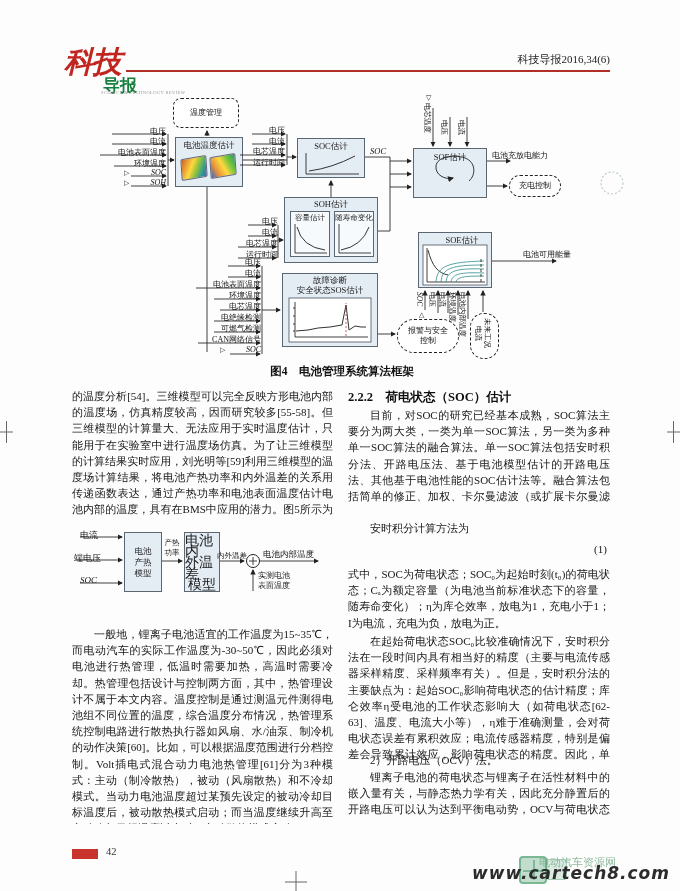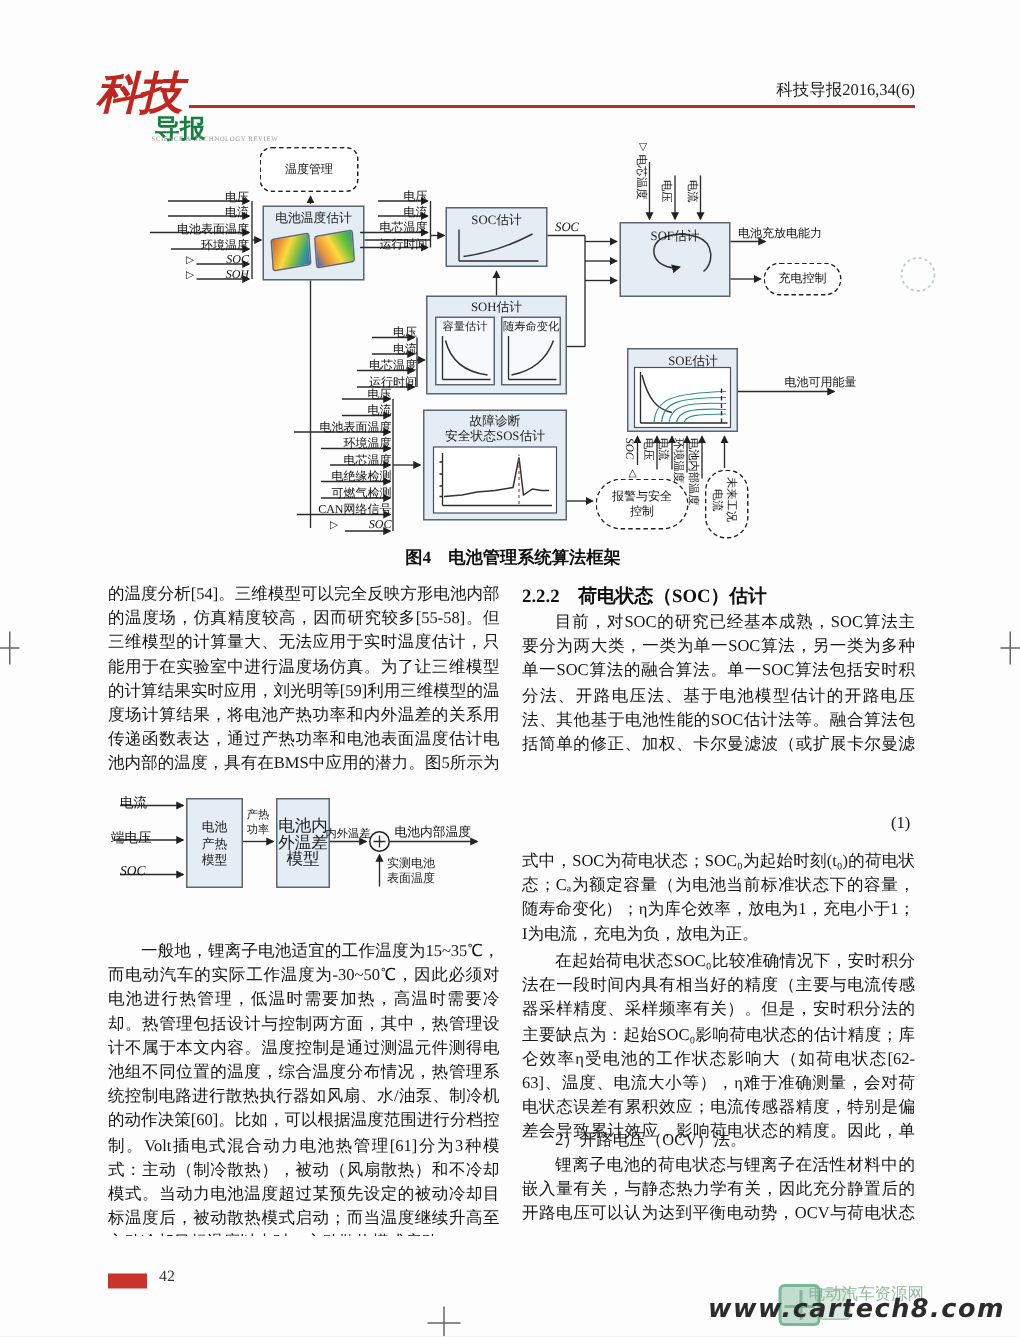--- a/index.html
+++ b/index.html
@@ -205,6 +205,9 @@
     <p class="ind">目前，对SOC的研究已经基本成熟，SOC算法主要分为两大类，一类为单一SOC算法，另一类为多种单一SOC算法的融合算法。单一SOC算法包括安时积分法、开路电压法、基于电池模型估计的开路电压法、其他基于电池性能的SOC估计法等。融合算法包括简单的修正、加权、卡尔曼滤波（或扩展卡尔曼滤波）以及滑模变结构方法等。</p>
   </div>
 
+  <div class="col" style="left:348px;top:520px;width:262px;height:17px;">
+    <p class="ind">安时积分计算方法为</p>
+  </div>
 
   <span class="eqtag" style="left:594px;top:543px;">(1)</span>
 

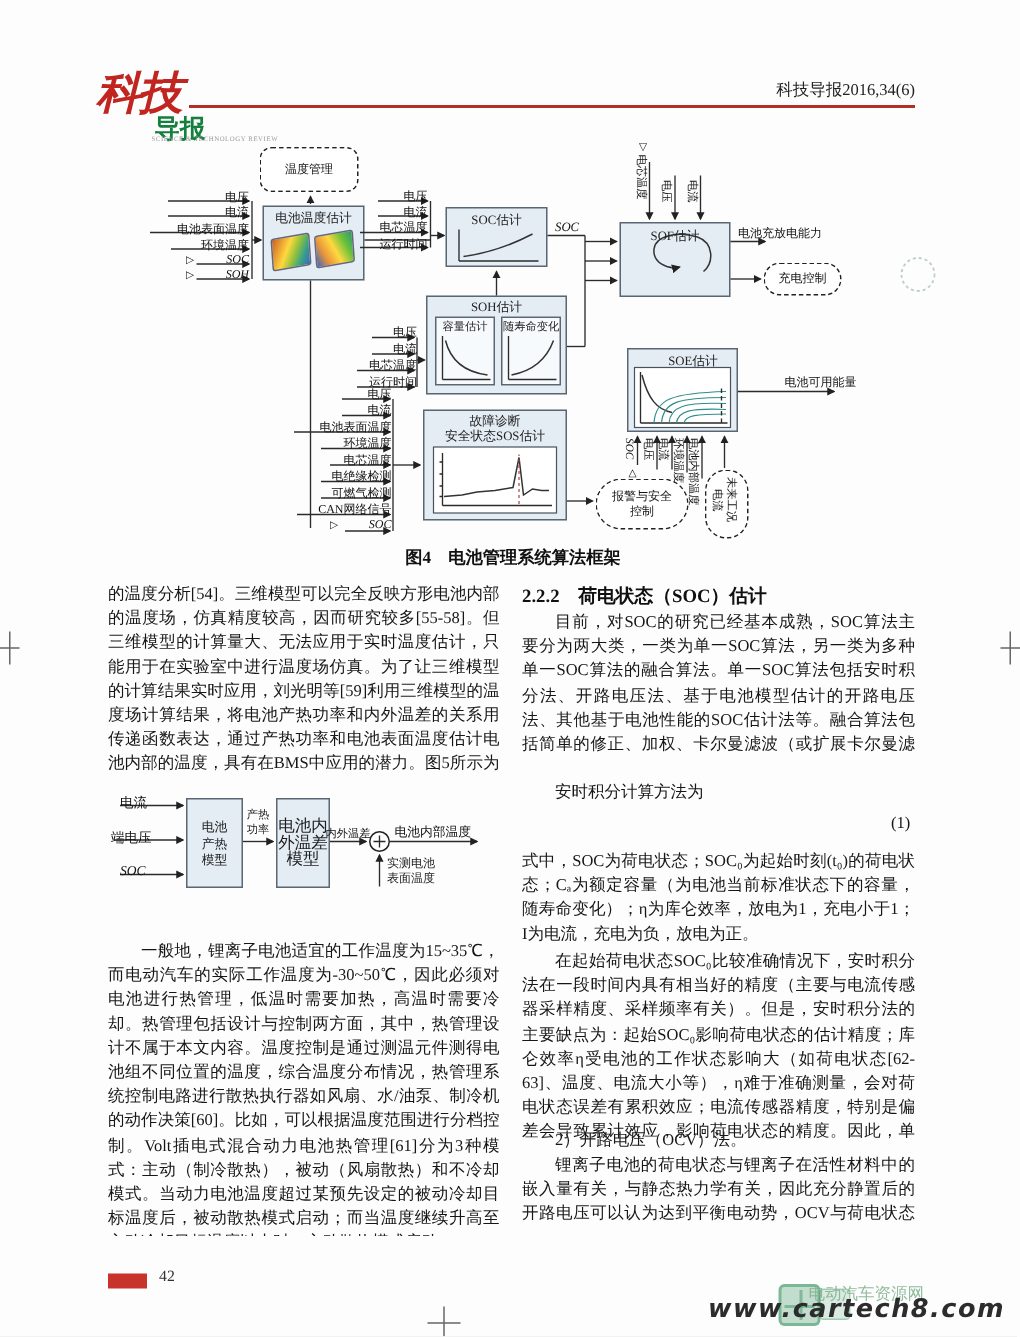--- a/index.html
+++ b/index.html
@@ -180,7 +180,7 @@
     <span>功率</span>
   </div>
 
-  <div class="box" style="left:184px;top:532px;width:36px;height:60px;display:flex;flex-direction:column;align-items:center;justify-content:center;font-size:11px;line-height:11px;">
+  <div class="box" style="left:184px;top:532px;width:36px;height:60px;display:flex;flex-direction:column;align-items:center;justify-content:center;font-size:14px;line-height:11px;">
     <span>电池内</span>
     <span>外温差</span>
     <span>模型</span>

